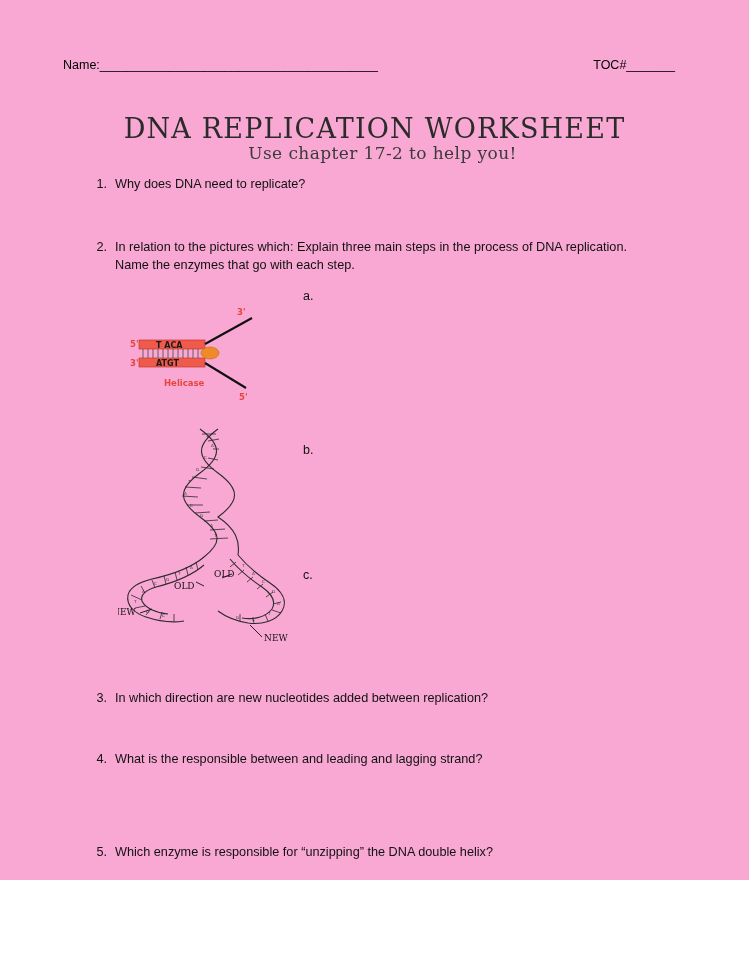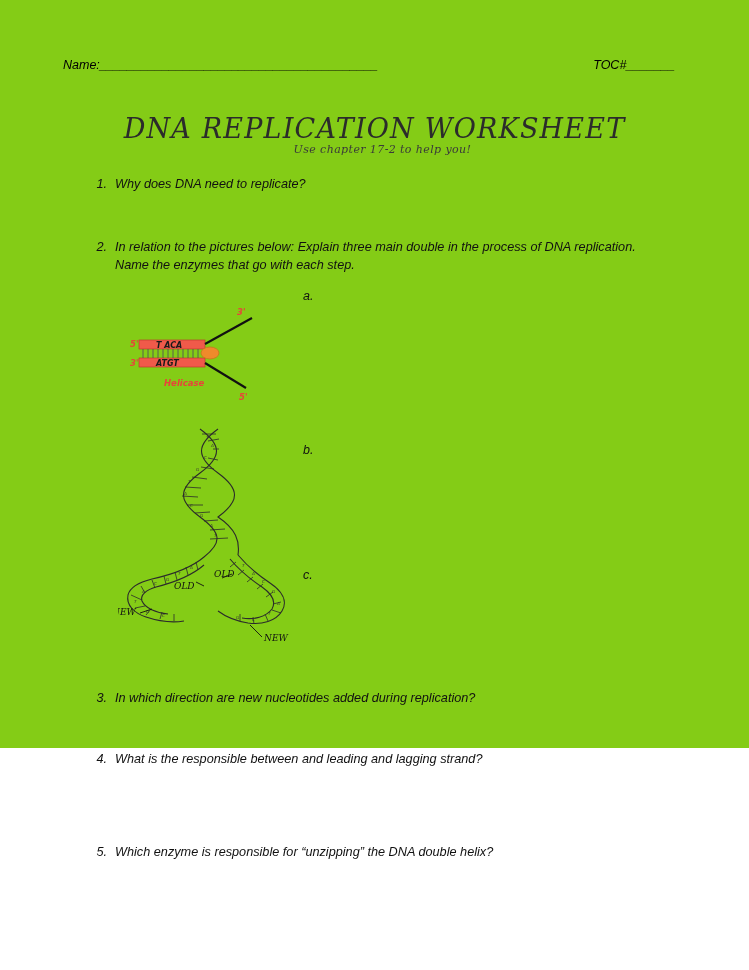--- a/index.html
+++ b/index.html
@@ -19,9 +19,8 @@
   .page {
     position: relative;
     width: 749px;
-    height: 748px;
-    background: #84cc16;
-    font-style: italic;
+    height: 880px;
+    background: #f9a8d4;
   }
 
   

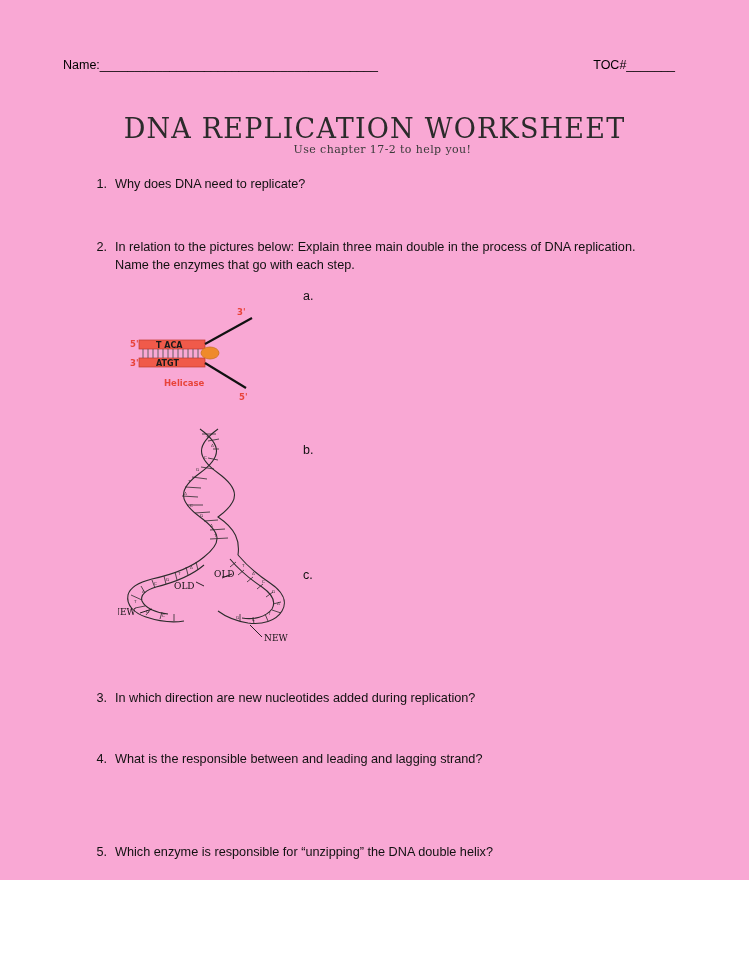--- a/index.html
+++ b/index.html
@@ -57,7 +57,7 @@
     width: 749px;
     text-align: center;
     font-family: "DejaVu Serif", serif;
-    font-size: 11px;
+    font-size: 17px;
     color: #3a3a3a;
     letter-spacing: 0.4px;
     padding-left: 16px;

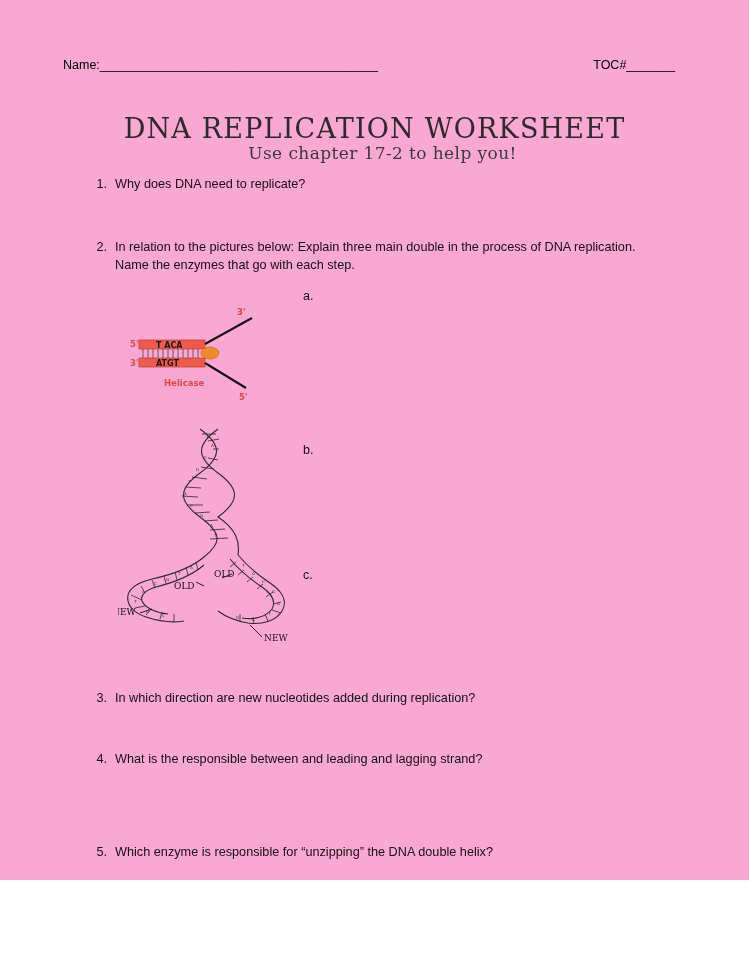--- a/index.html
+++ b/index.html
@@ -137,7 +137,7 @@
 
   <div class="q" id="q2">
     <span class="num">2.</span>
-    <span class="body">In relation to the pictures below: Explain three main double in the process of DNA replication. Name the enzymes that go with each step.</span>
+    <span class="body">In relation to the pictures which: Explain three main steps in the process of DNA replication. Name the enzymes that go with each step.</span>
   </div>
 
   <div class="fig-label" id="label-a">a.</div>

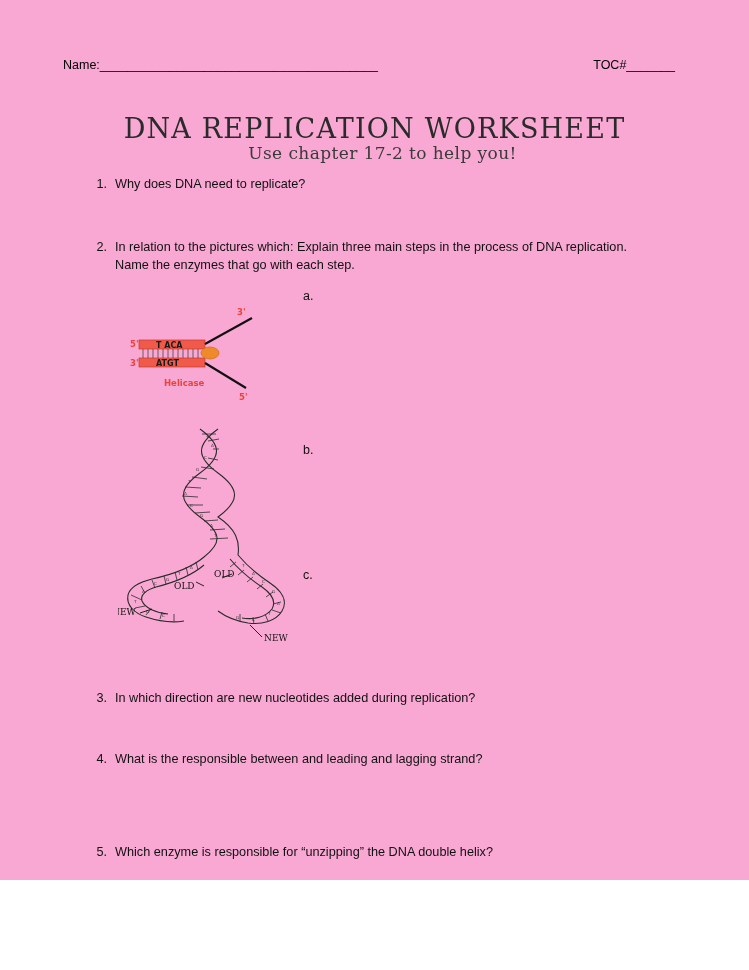--- a/index.html
+++ b/index.html
@@ -284,7 +284,7 @@
 
   <div class="q" id="q3">
     <span class="num">3.</span>
-    <span class="body">In which direction are new nucleotides added during replication?</span>
+    <span class="body">In which direction are new nucleotides added between replication?</span>
   </div>
 
   <div class="q" id="q4">

